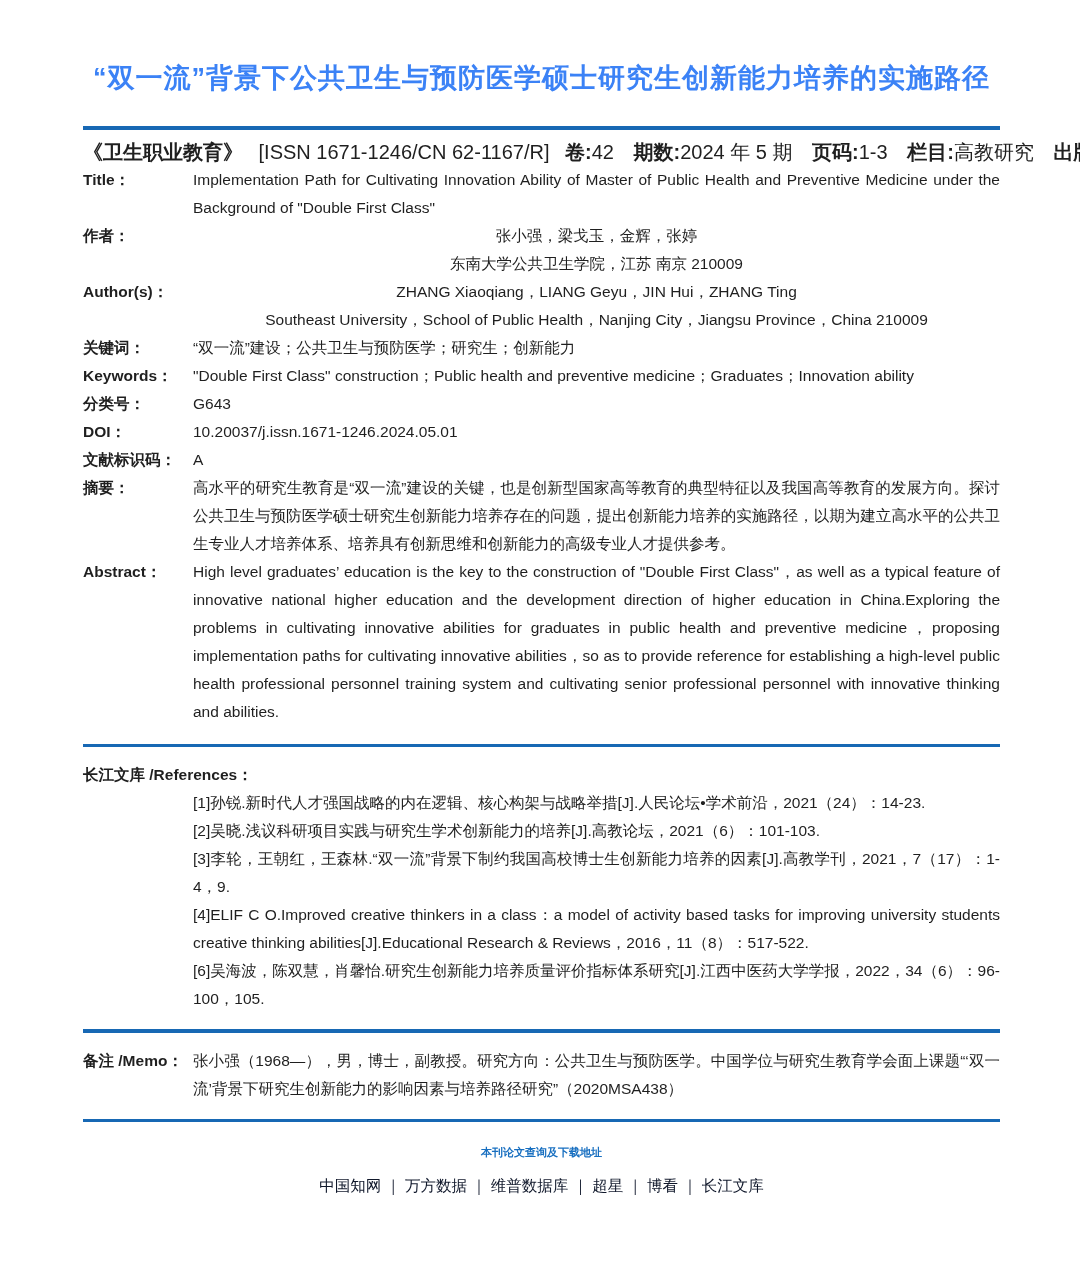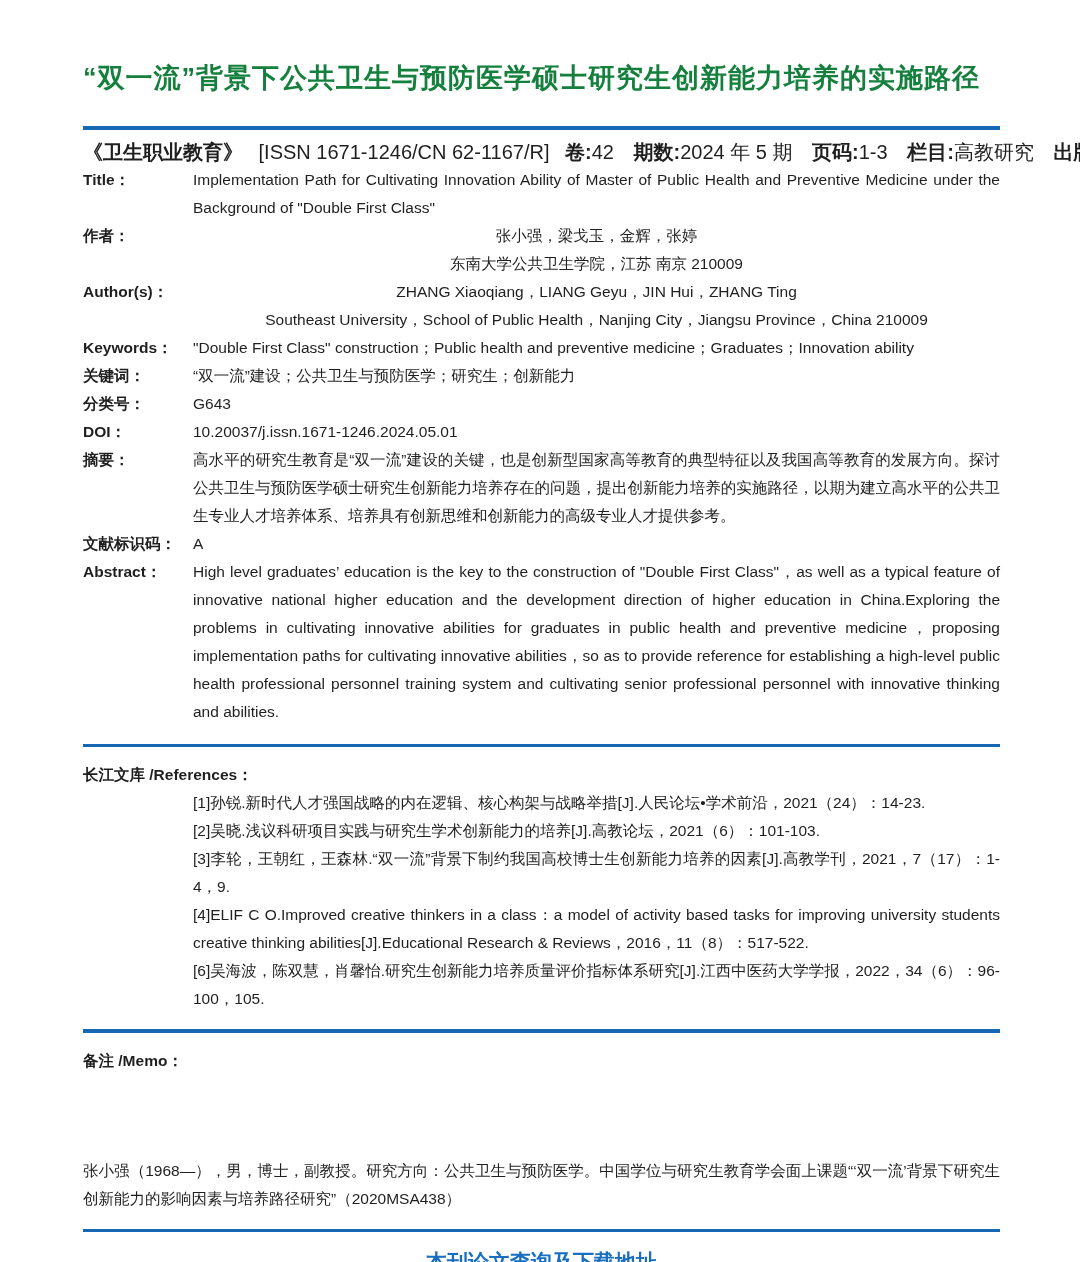--- a/index.html
+++ b/index.html
@@ -20,8 +20,9 @@
     font-size: 27px;
     line-height: 36px;
     font-weight: bold;
-    color: #15803d;
+    color: #3b82f6;
     letter-spacing: 1px;
+    text-align: center;
   }
   .rule {
     height: 3.5px;

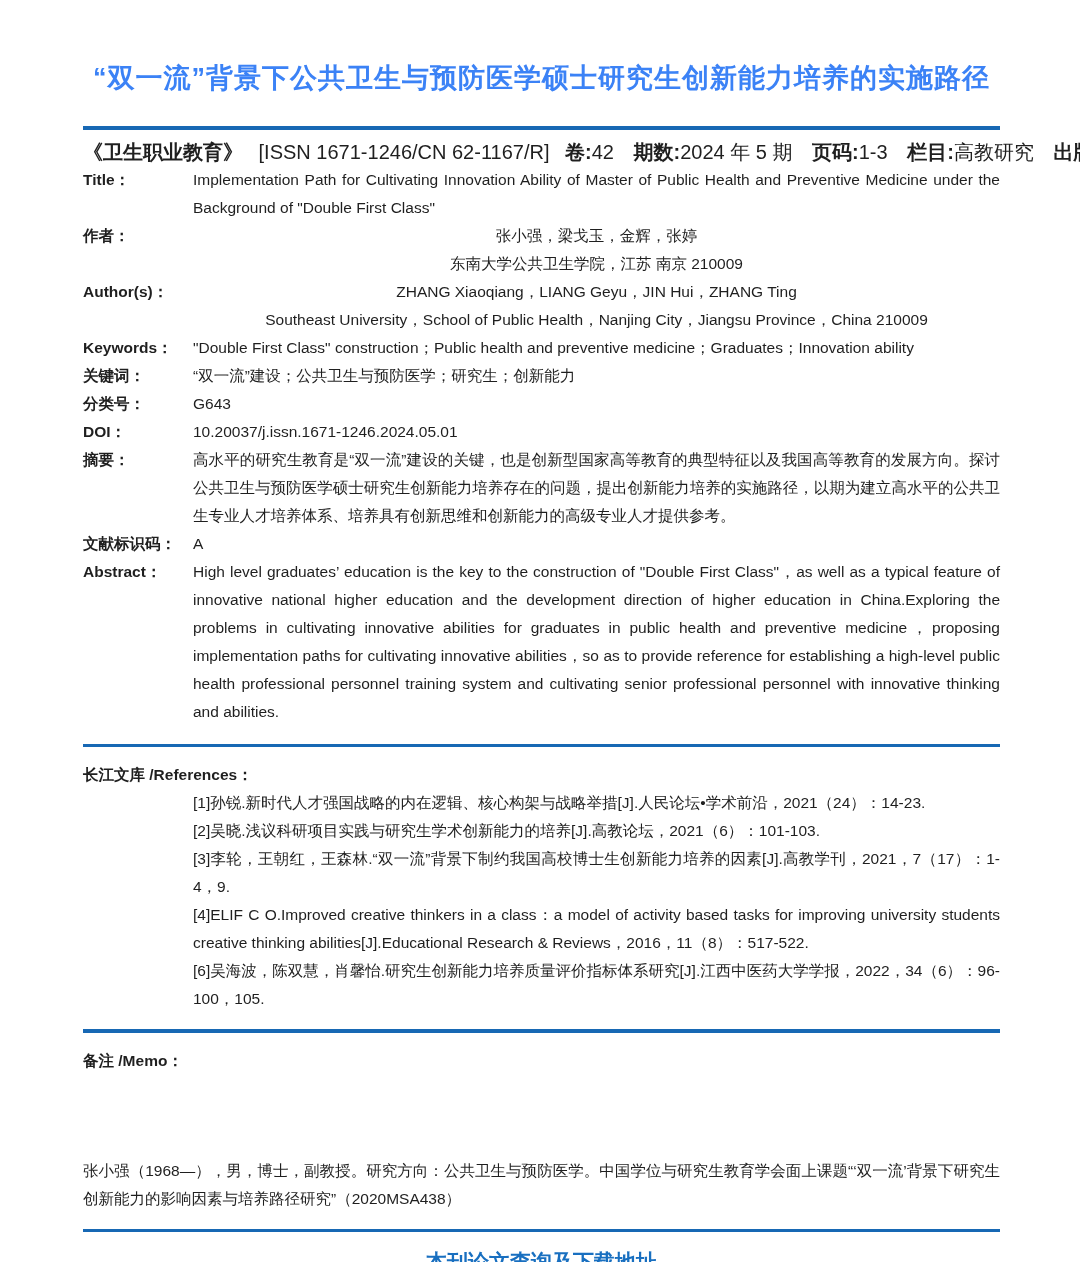--- a/index.html
+++ b/index.html
@@ -106,13 +106,13 @@
     </div>
 
     <div class="meta-row">
-      <div class="meta-label">Keywords：</div>
-      <div class="meta-value line">"Double First Class" construction；Public health and preventive medicine；Graduates；Innovation ability</div>
+      <div class="meta-label">关键词：</div>
+      <div class="meta-value line">“双一流”建设；公共卫生与预防医学；研究生；创新能力</div>
     </div>
 
     <div class="meta-row">
-      <div class="meta-label">关键词：</div>
-      <div class="meta-value line">“双一流”建设；公共卫生与预防医学；研究生；创新能力</div>
+      <div class="meta-label">Keywords：</div>
+      <div class="meta-value line">"Double First Class" construction；Public health and preventive medicine；Graduates；Innovation ability</div>
     </div>
 
     <div class="meta-row">

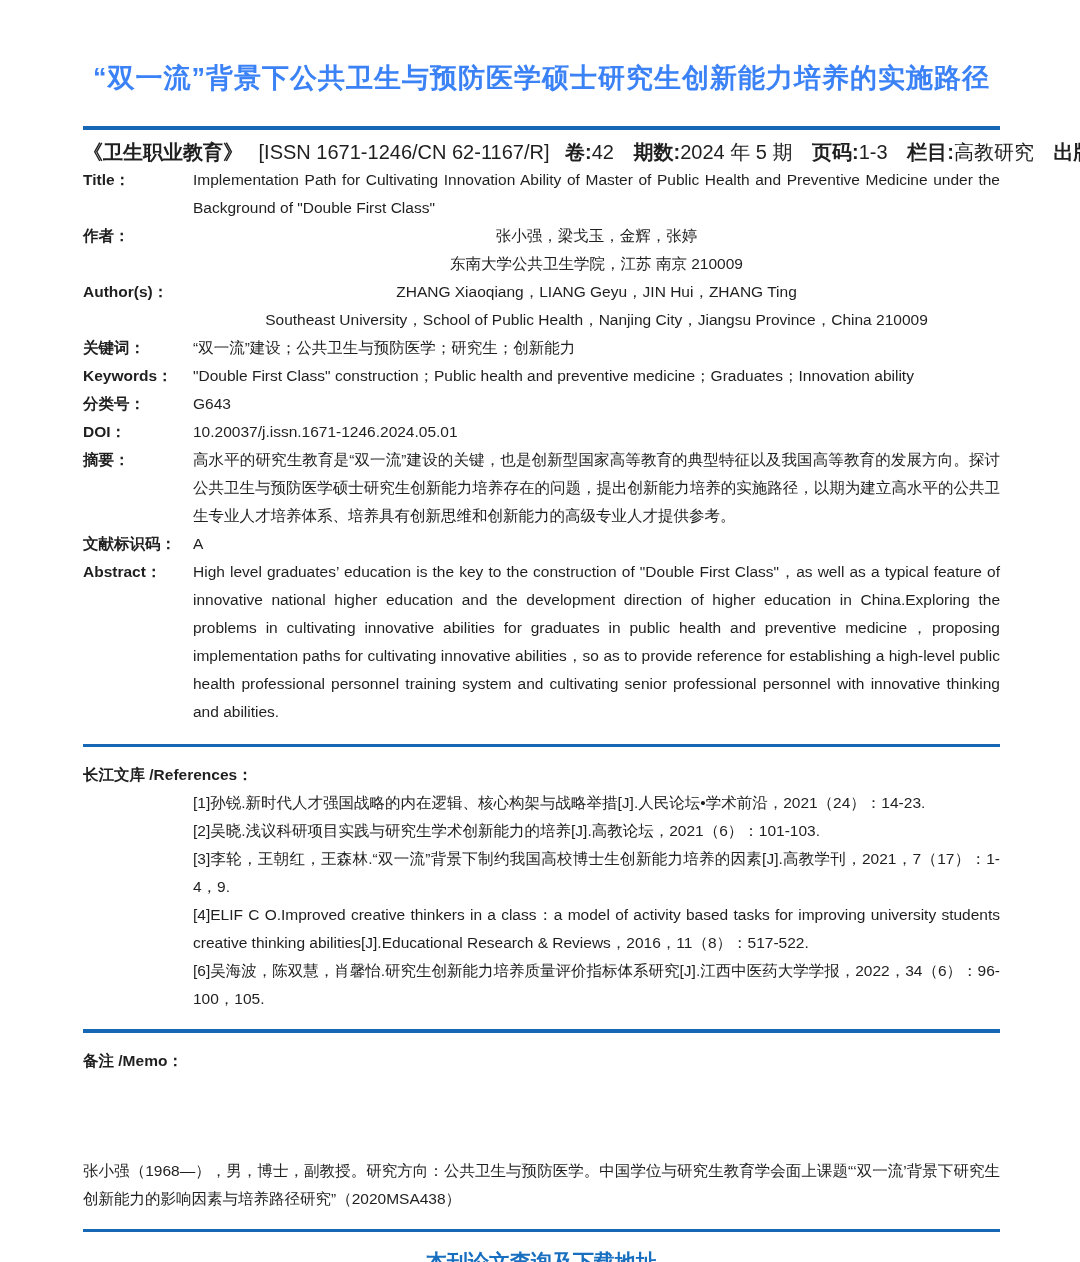--- a/index.html
+++ b/index.html
@@ -126,13 +126,13 @@
     </div>
 
     <div class="meta-row">
-      <div class="meta-label">摘要：</div>
-      <div class="meta-value para">高水平的研究生教育是“双一流”建设的关键，也是创新型国家高等教育的典型特征以及我国高等教育的发展方向。探讨公共卫生与预防医学硕士研究生创新能力培养存在的问题，提出创新能力培养的实施路径，以期为建立高水平的公共卫生专业人才培养体系、培养具有创新思维和创新能力的高级专业人才提供参考。</div>
+      <div class="meta-label">文献标识码：</div>
+      <div class="meta-value line">A</div>
     </div>
 
     <div class="meta-row">
-      <div class="meta-label">文献标识码：</div>
-      <div class="meta-value line">A</div>
+      <div class="meta-label">摘要：</div>
+      <div class="meta-value para">高水平的研究生教育是“双一流”建设的关键，也是创新型国家高等教育的典型特征以及我国高等教育的发展方向。探讨公共卫生与预防医学硕士研究生创新能力培养存在的问题，提出创新能力培养的实施路径，以期为建立高水平的公共卫生专业人才培养体系、培养具有创新思维和创新能力的高级专业人才提供参考。</div>
     </div>
 
     <div class="meta-row">

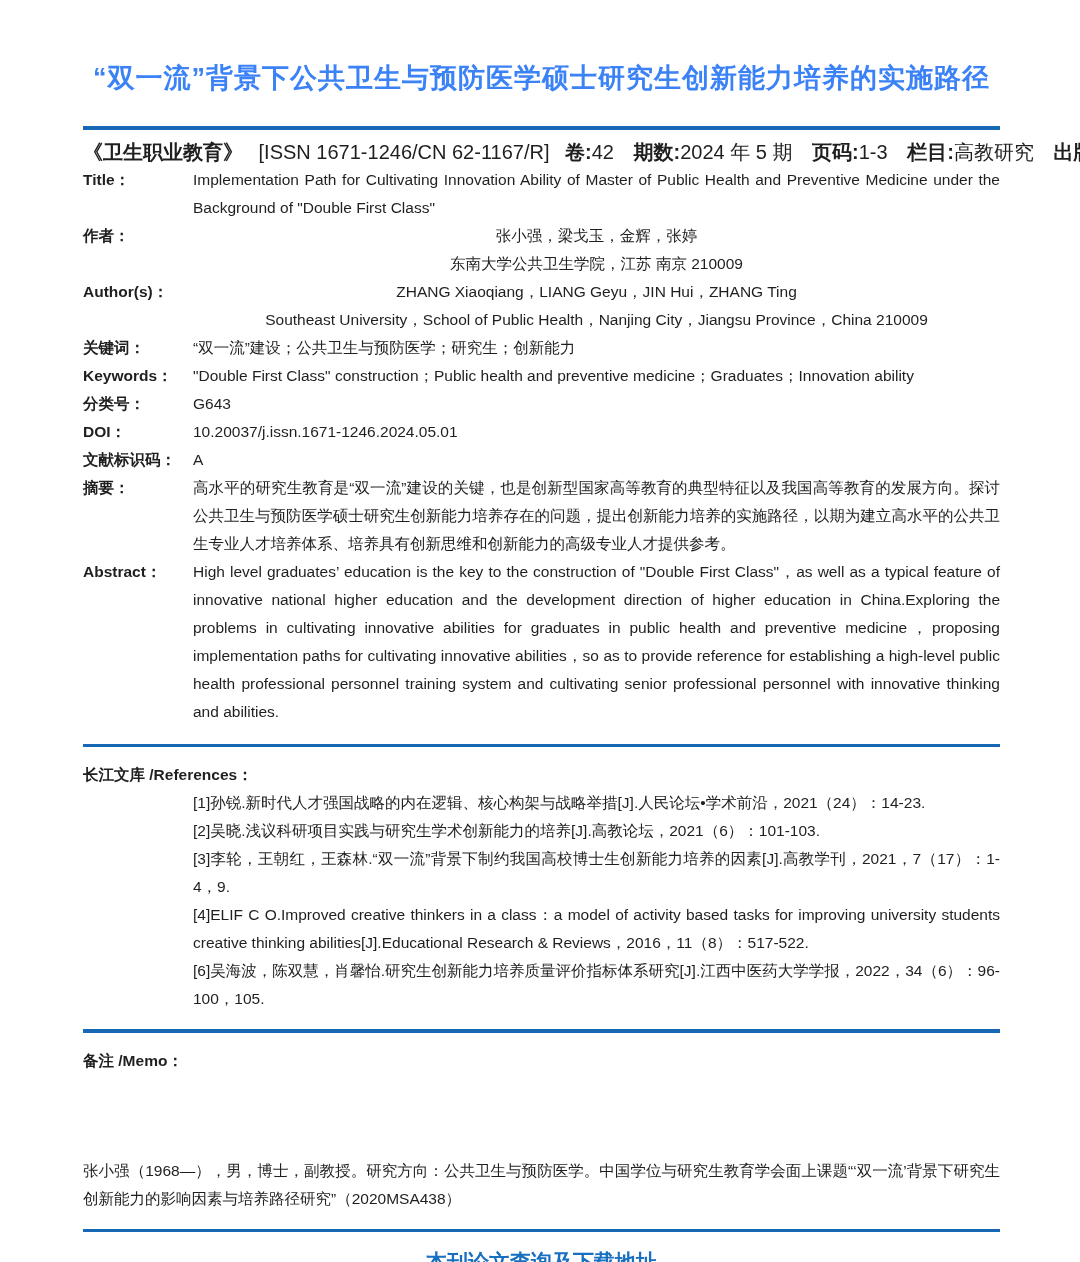--- a/index.html
+++ b/index.html
@@ -56,7 +56,7 @@
   .refs-heading { margin-top: 14px; font-weight: bold; }
   .refs { padding-left: 110px; }
   .ref-item { margin: 0; text-align: justify; }
-  .memo-row { display: flex; margin-top: 14px; flex-direction: column; }
+  .memo-row { display: flex; margin-top: 14px; }
   .memo-label { flex: 0 0 110px; font-weight: bold; white-space: nowrap; }
   .memo-text { flex: 1; text-align: justify; }
   .footer { text-align: center; margin-top: 16px; }

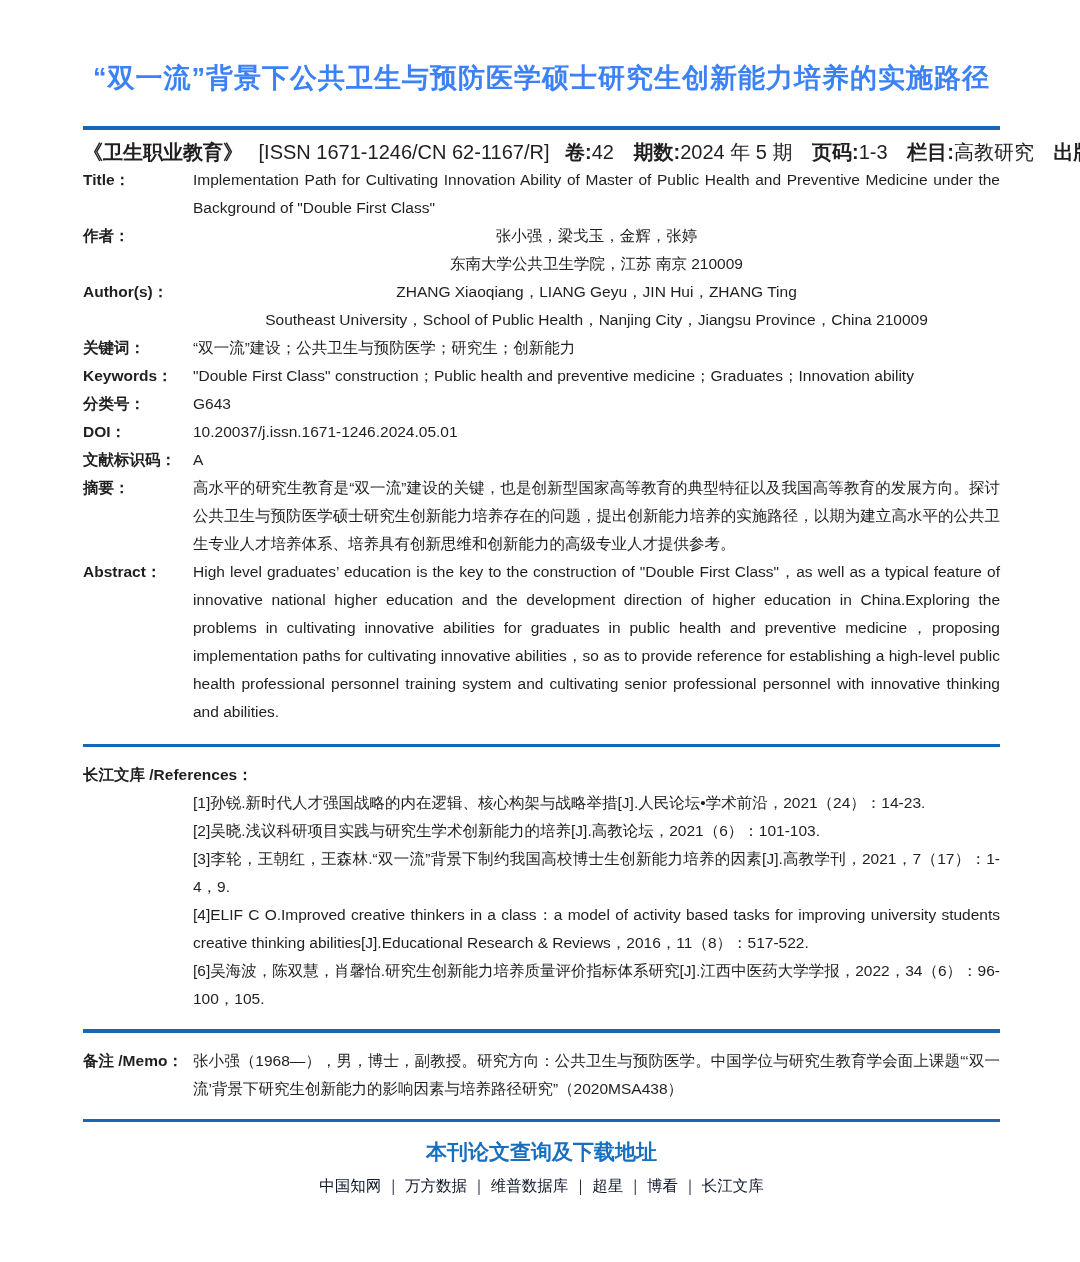--- a/index.html
+++ b/index.html
@@ -60,7 +60,7 @@
   .memo-label { flex: 0 0 110px; font-weight: bold; white-space: nowrap; }
   .memo-text { flex: 1; text-align: justify; }
   .footer { text-align: center; margin-top: 16px; }
-  .footer-title { color: #186fc0; font-weight: bold; font-size: 21px; }
+  .footer-title { color: #186fc0; font-weight: bold; font-size: 11px; }
   .footer-sources { margin-top: 6px; color: #0f172a; }
 </style>
 </head>

